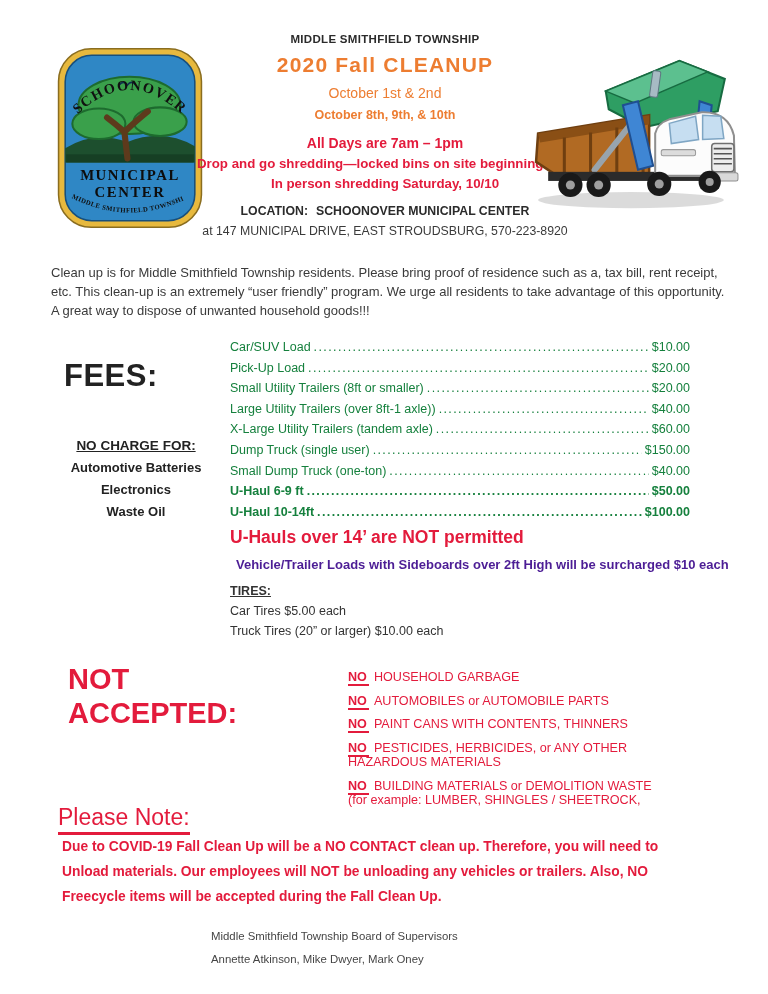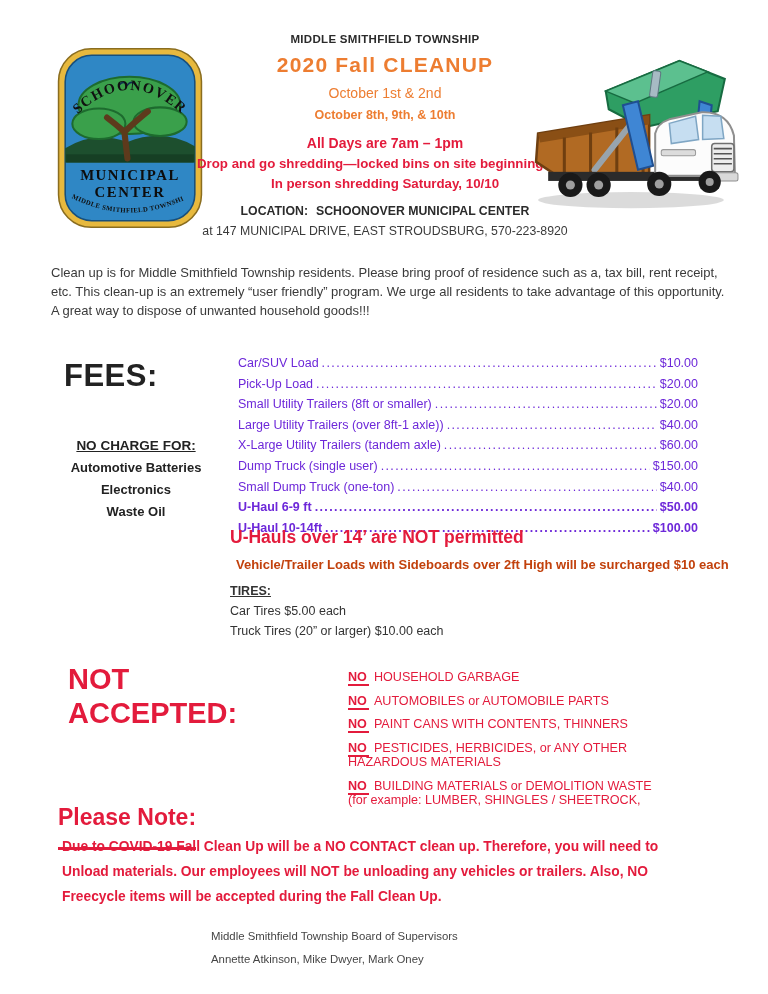--- a/index.html
+++ b/index.html
@@ -27,7 +27,7 @@
   
   .fees-heading{position:absolute;left:64px;top:358px;font-size:31px;font-weight:700;
                 letter-spacing:.5px;color:#222;}
-  .fee-list{position:absolute;left:238px;top:340px;width:460px;font-size:12.5px;color:#6d28d9;margin-top:16px;}
+  .fee-list{position:absolute;left:230px;top:340px;width:460px;font-size:12.5px;color:#15803d;}
   .fee-row{display:flex;align-items:baseline;height:20.6px;}
   .fee-row.bold{font-weight:700;}
   .fee-label{white-space:nowrap;}

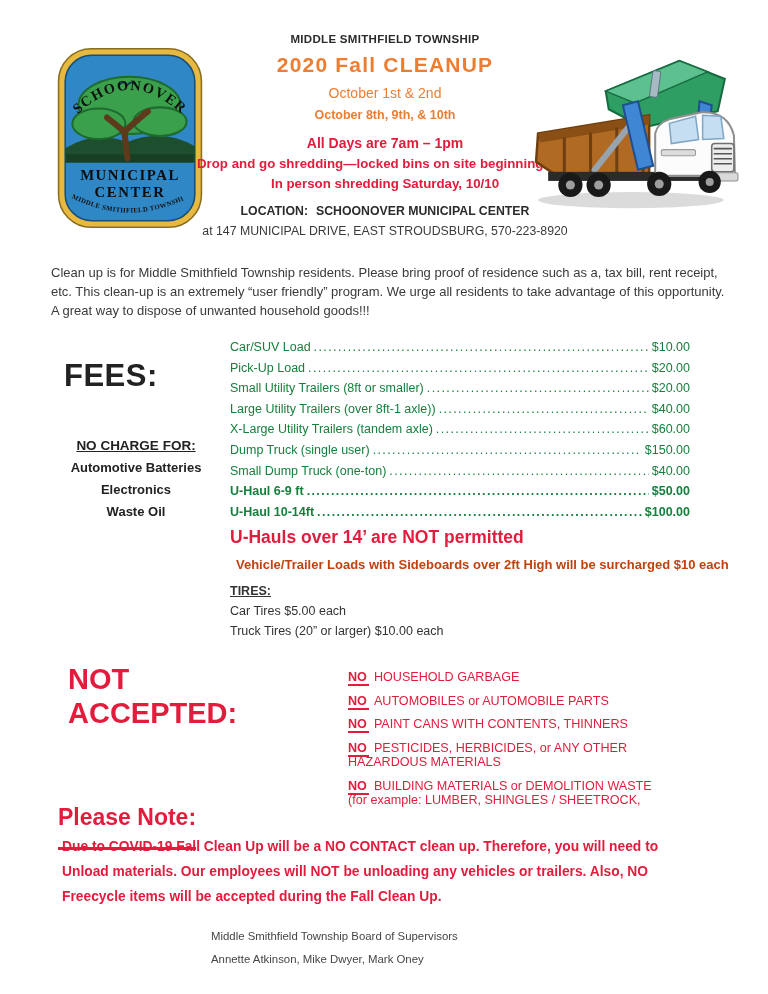--- a/index.html
+++ b/index.html
@@ -40,7 +40,7 @@
   .no-charge-items div{margin-top:7px;font-size:13px;font-weight:700;}
 
   .uhaul-note{position:absolute;left:230px;top:527px;font-size:17.5px;font-weight:700;color:var(--red);}
-  .surcharge-note{position:absolute;left:236px;top:557px;font-size:13px;font-weight:700;color:#c2410c;}
+  .surcharge-note{position:absolute;left:236px;top:557px;font-size:13px;font-weight:700;color:#4c1d95;}
 
   .tires{position:absolute;left:230px;top:584px;font-size:12.5px;color:#333;}
   .tires-heading{font-weight:700;text-decoration:underline;}

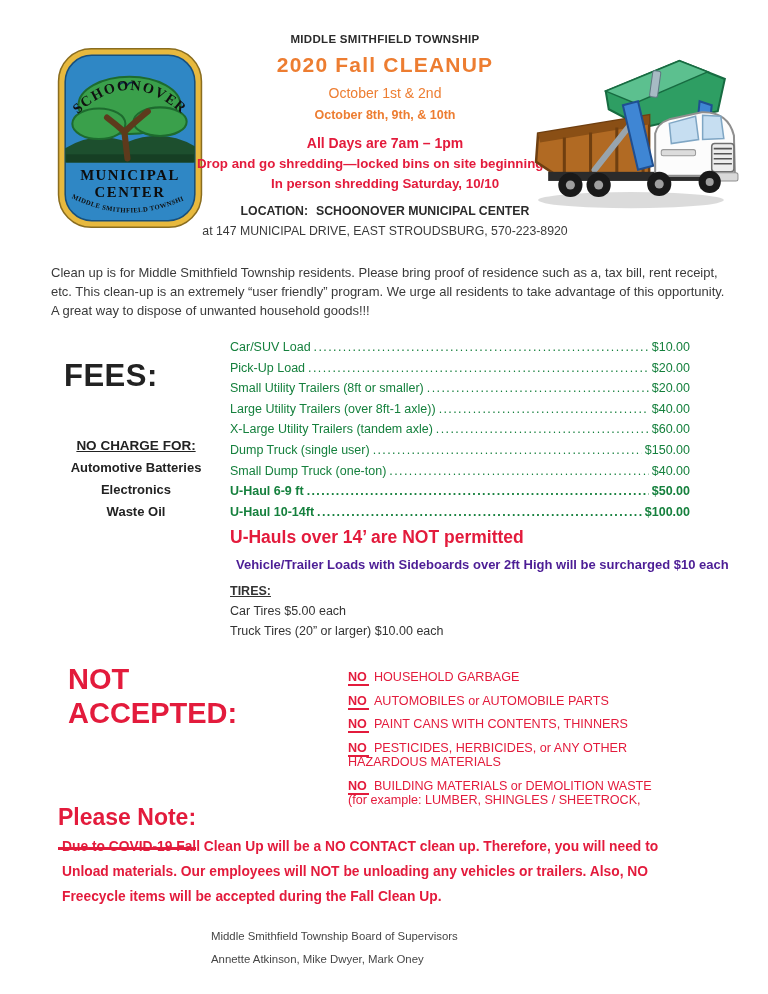--- a/index.html
+++ b/index.html
@@ -56,8 +56,8 @@
   .na-rest{white-space:pre-line;}
 
   
-  .pn-heading{position:absolute;left:58px;top:804px;font-size:23px;font-weight:700;
-              color:var(--red);border-bottom:3px solid var(--red);padding-bottom:16px;}
+  .pn-heading{position:absolute;left:58px;top:804px;font-size:23px;font-weight:400;
+              color:var(--red);border-bottom:3px solid var(--red);padding-bottom:1px;}
   .pn-lines{position:absolute;left:62px;top:839px;width:660px;font-size:13.8px;
             font-weight:700;color:var(--red);}
   .pn-lines div{margin-bottom:10px;}

